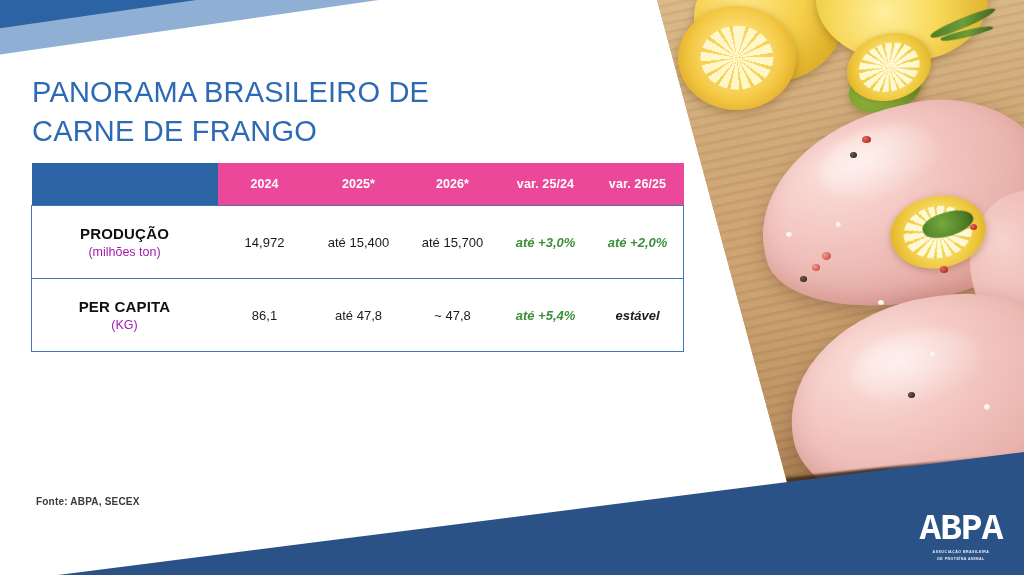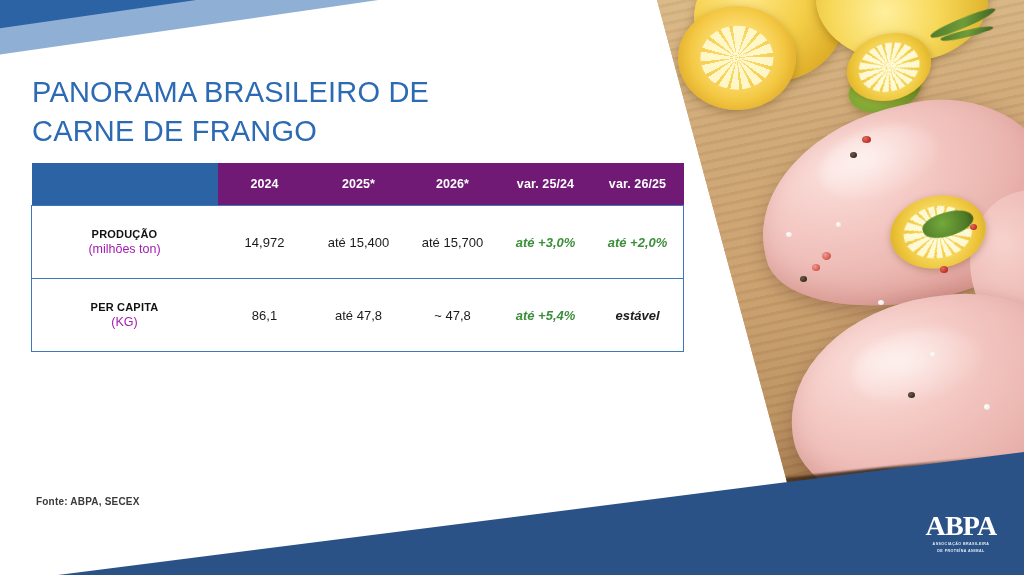--- a/index.html
+++ b/index.html
@@ -251,7 +251,7 @@
   table.data col.c-var   { width: 92px; }
 
   table.data thead th {
-    background: #701a75;
+    background: #ec4899;
     color: #ffffff;
     font-size: 12.5px;
     font-weight: bold;

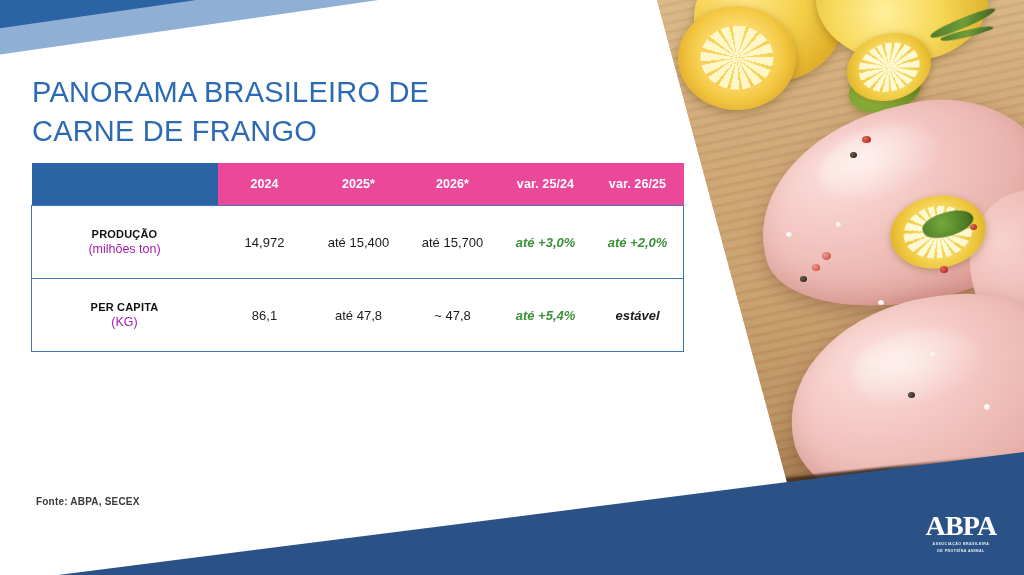--- a/index.html
+++ b/index.html
@@ -289,7 +289,7 @@
   td.row-label .lbl-main {
     display: block;
     font-weight: bold;
-    font-size: 11px;
+    font-size: 15px;
     color: #111111;
     letter-spacing: 0.2px;
   }

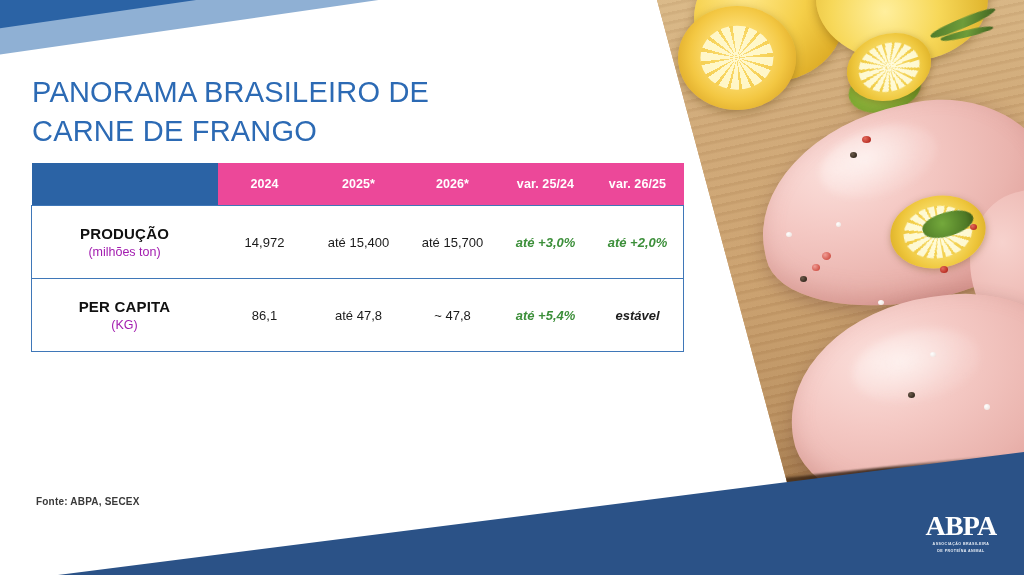--- a/index.html
+++ b/index.html
@@ -326,11 +326,11 @@
   }
   #logo .logo-mark {
     display: block;
-    font-size: 28px;
+    font-size: 36px;
     font-weight: bold;
     letter-spacing: -0.8px;
     line-height: 1;
-    font-family: Liberation Serif, serif;
+    font-family: Liberation Mono, monospace;
   }
   #logo .logo-sub {
     display: block;

